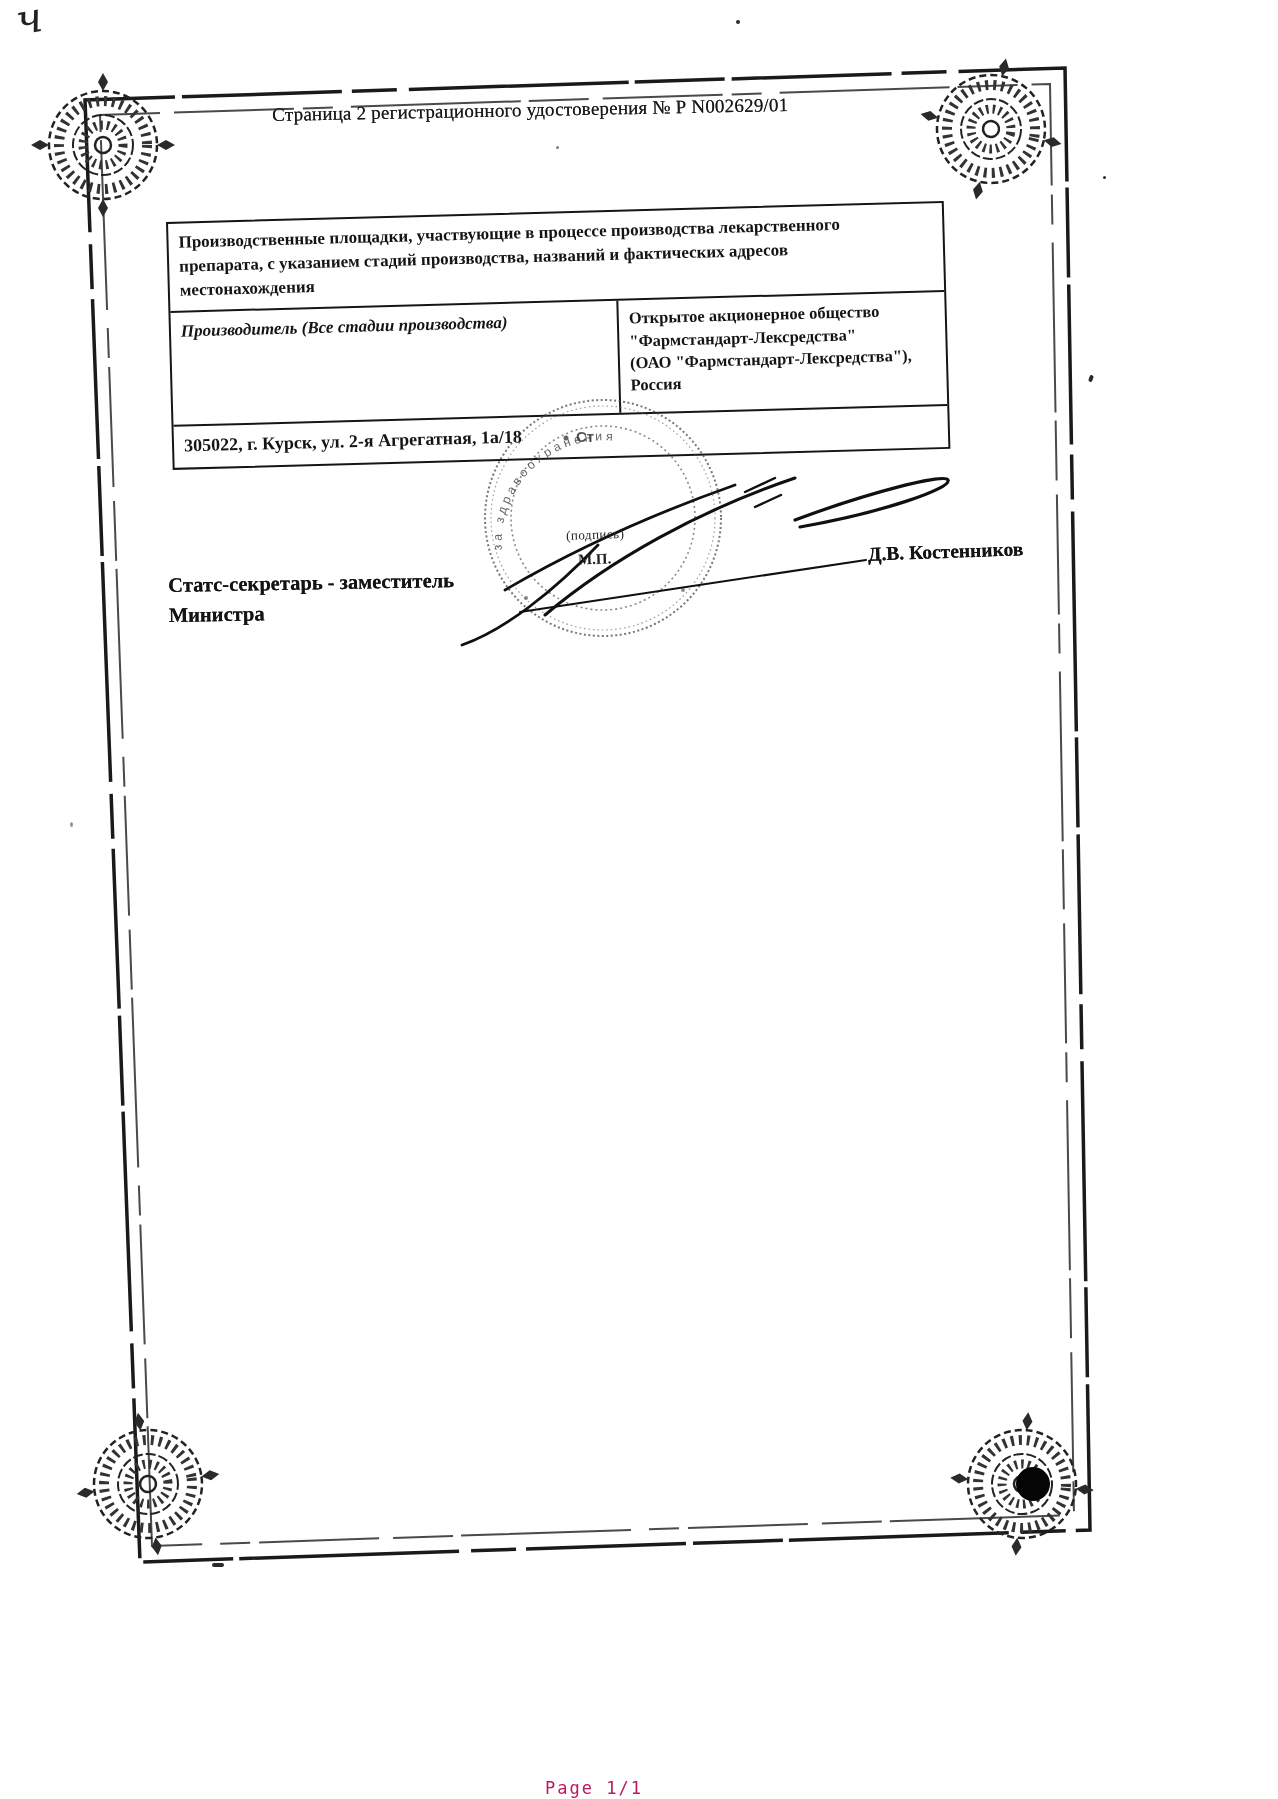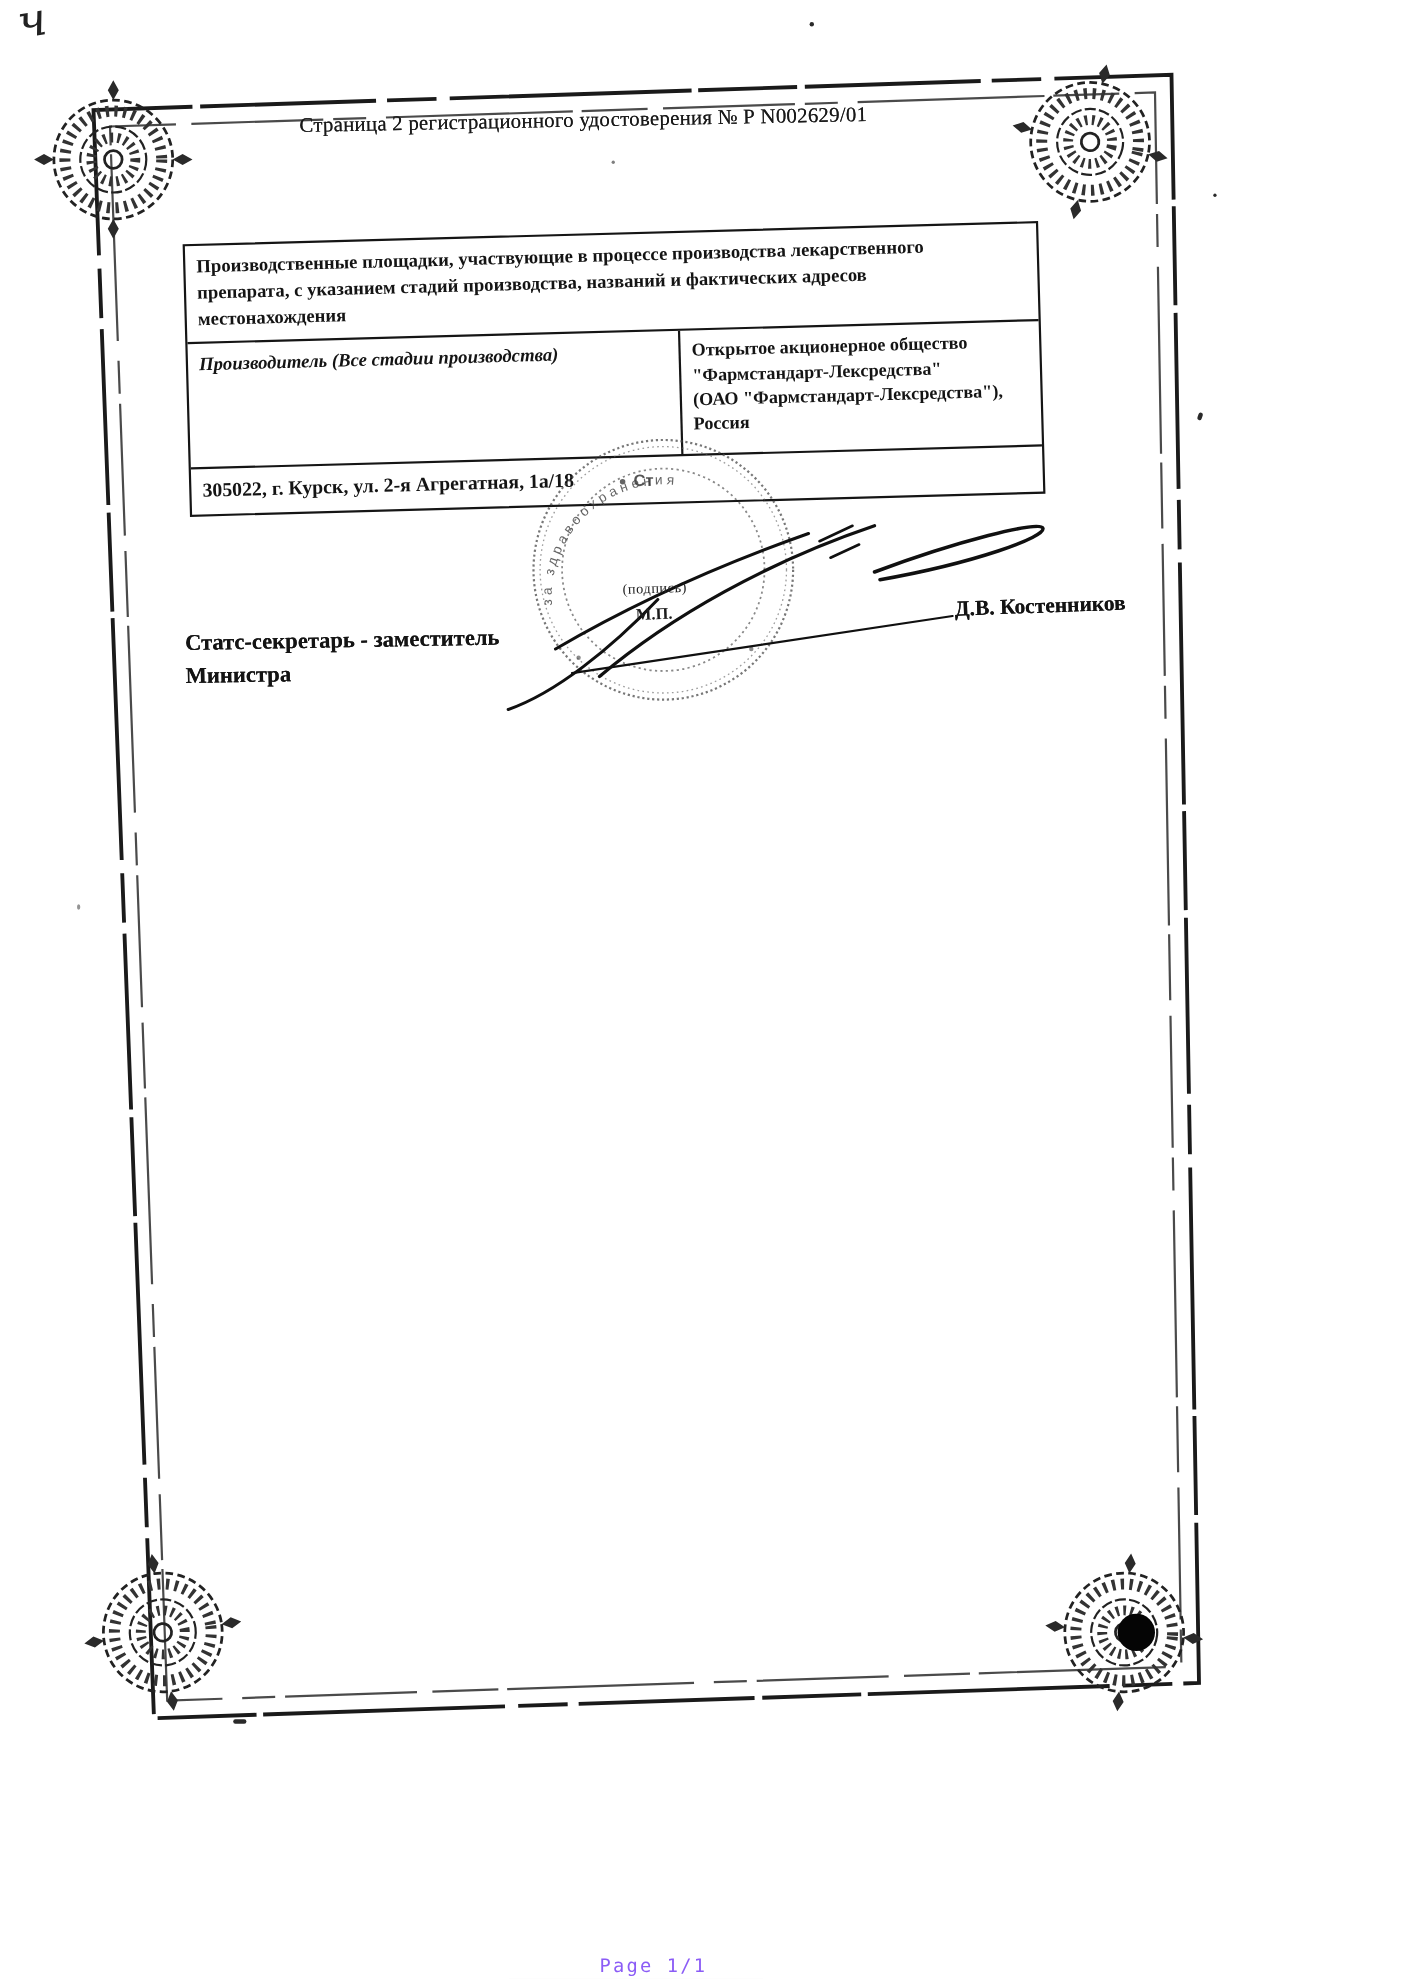--- a/index.html
+++ b/index.html
@@ -65,7 +65,7 @@
   
   .page-footer{
     position:absolute;left:545px;top:1778px;
-    font-family:"DejaVu Sans Mono",monospace;font-size:17px;letter-spacing:2px;color:#8b5cf6;
+    font-family:"DejaVu Sans Mono",monospace;font-size:17px;letter-spacing:2px;color:#be185d;
   }
   
   .speck{position:absolute;background:#2a2a2a;border-radius:50%;}

